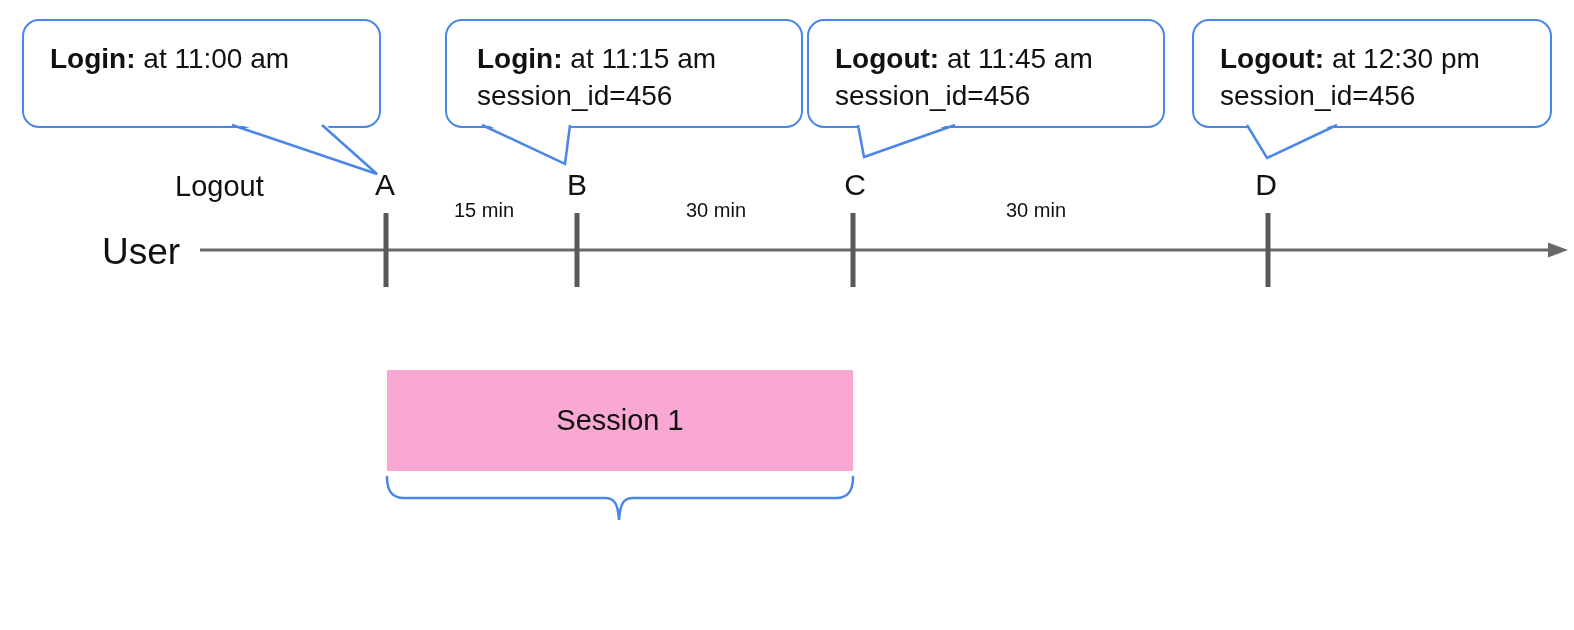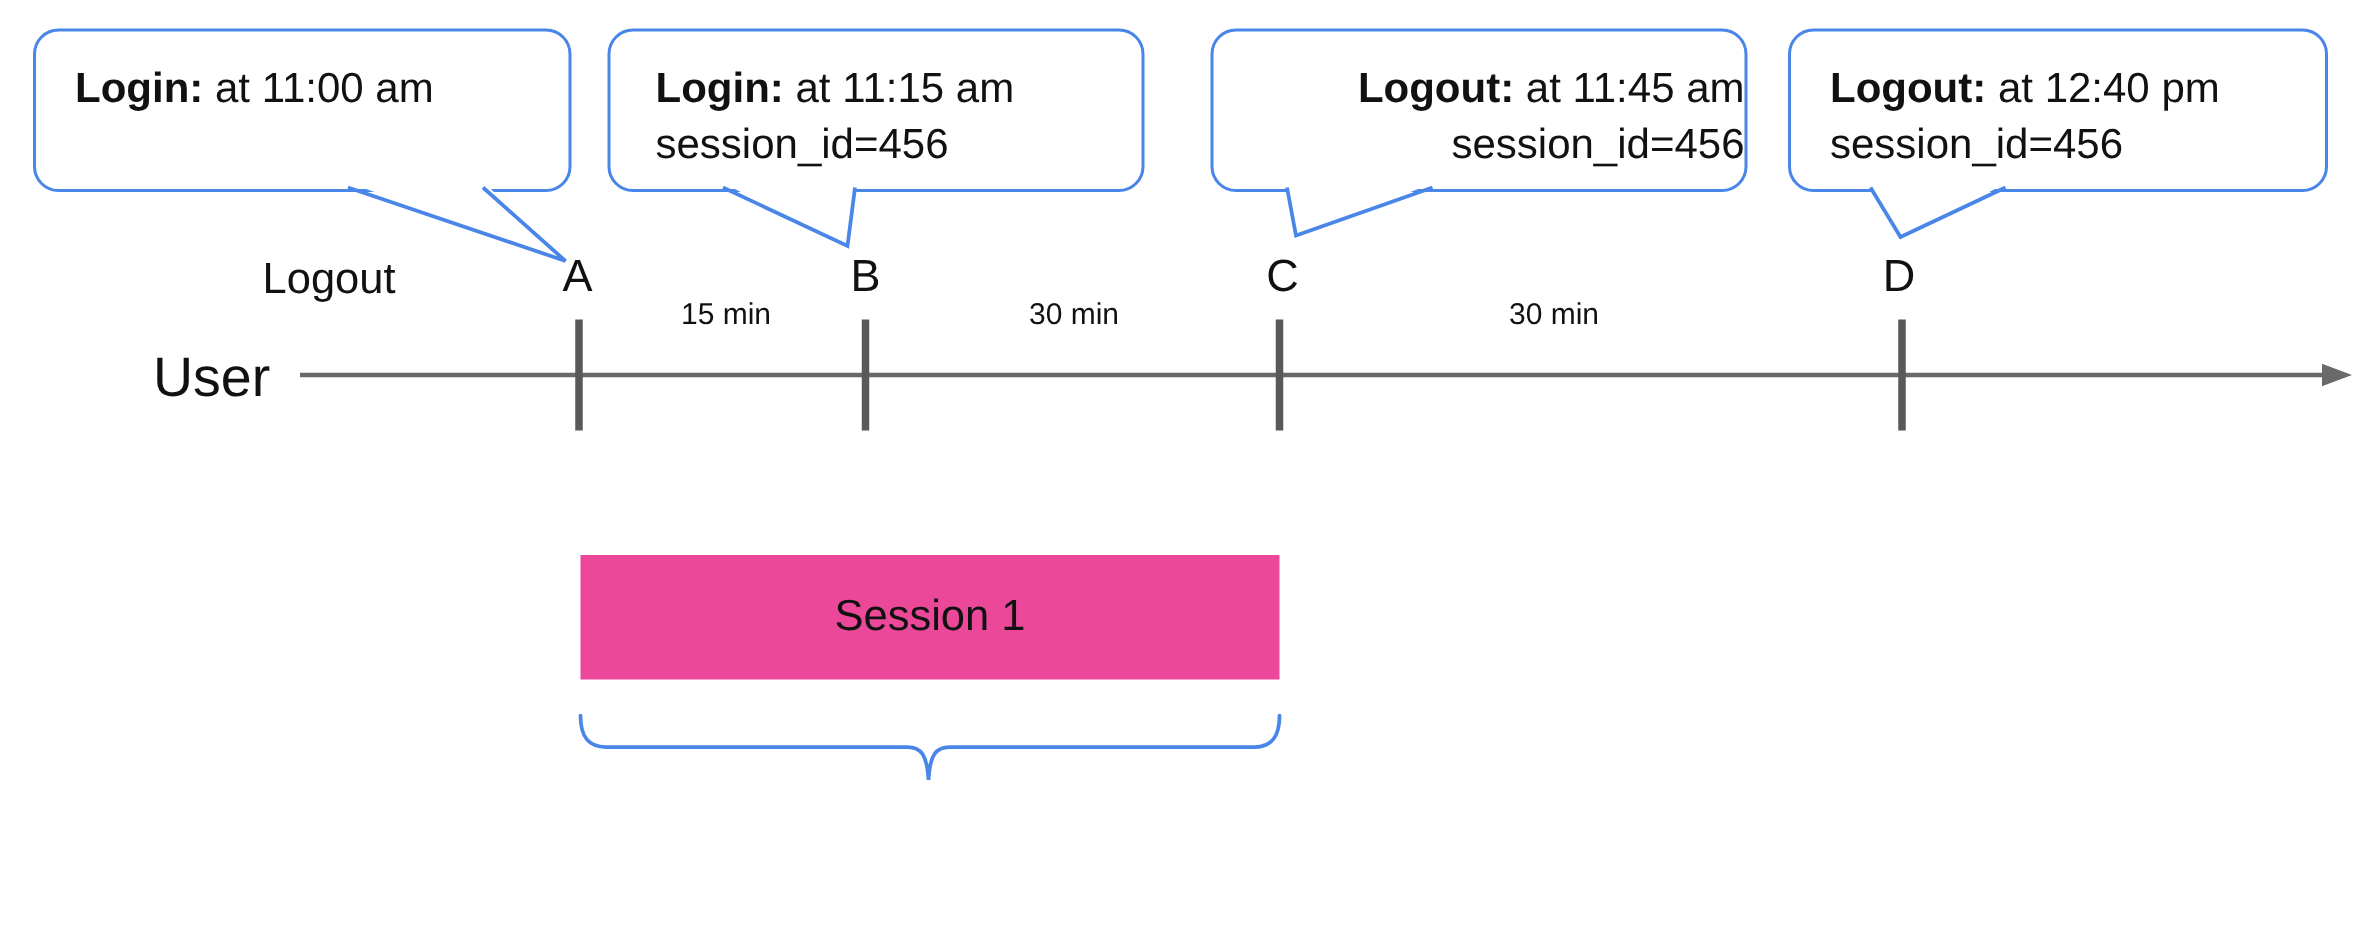--- a/index.html
+++ b/index.html
@@ -38,7 +38,7 @@
   }
   .bubble .bold { font-weight: bold; }
   .b1 { left: 22px;   width: 359px; }
-  .b2 { left: 405px;  width: 358px; padding-left: 30px; }
+  .b2 { left: 445px;  width: 358px; padding-left: 30px; }
   .b3 { left: 807px;  width: 358px; text-align: right; }
   .b4 { left: 1192px; width: 360px; }
 

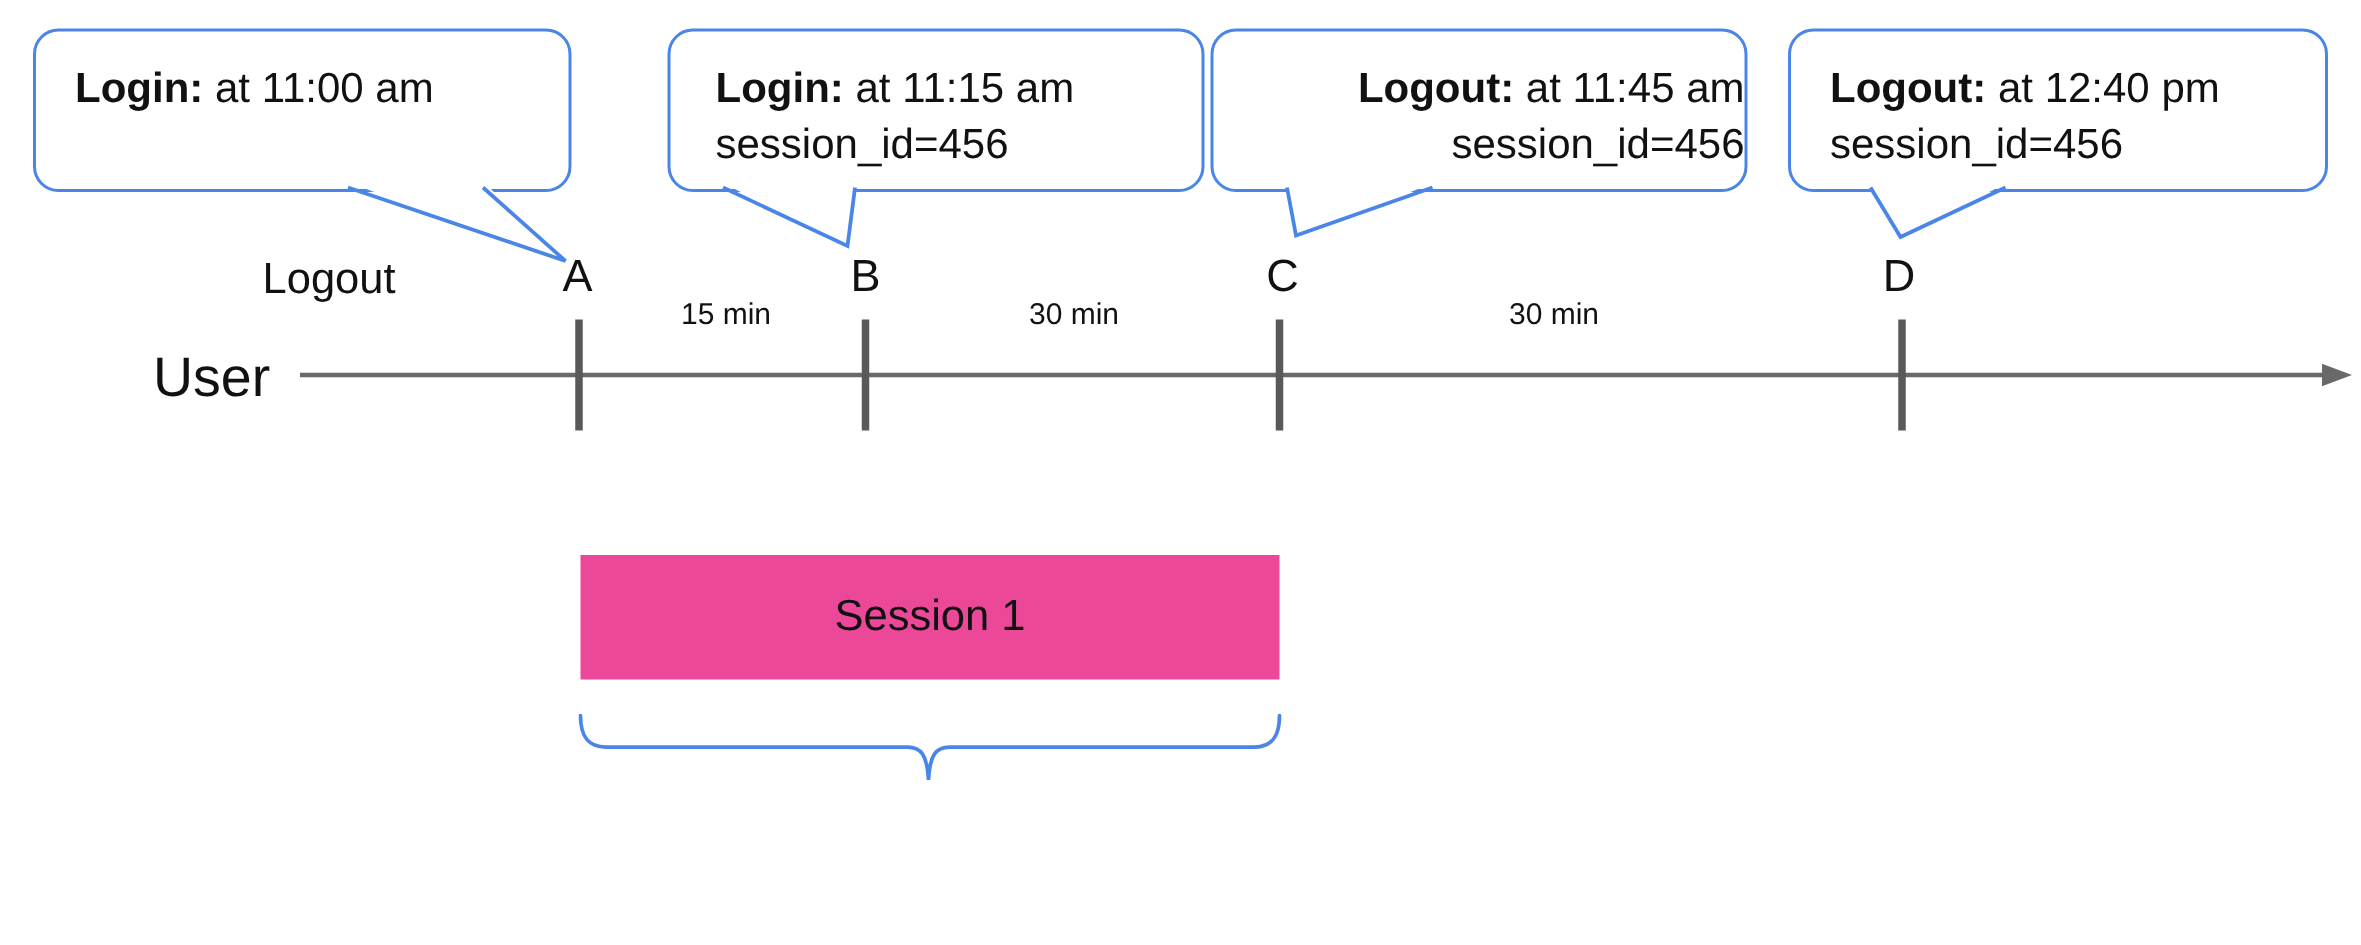--- a/index.html
+++ b/index.html
@@ -39,7 +39,7 @@
   .bubble .bold { font-weight: bold; }
   .b1 { left: 22px;   width: 359px; }
   .b2 { left: 445px;  width: 358px; padding-left: 30px; }
-  .b3 { left: 807px;  width: 358px; text-align: right; }
+  .b3 { left: 807px;  width: 358px; }
   .b4 { left: 1192px; width: 360px; }
 
   .lbl {

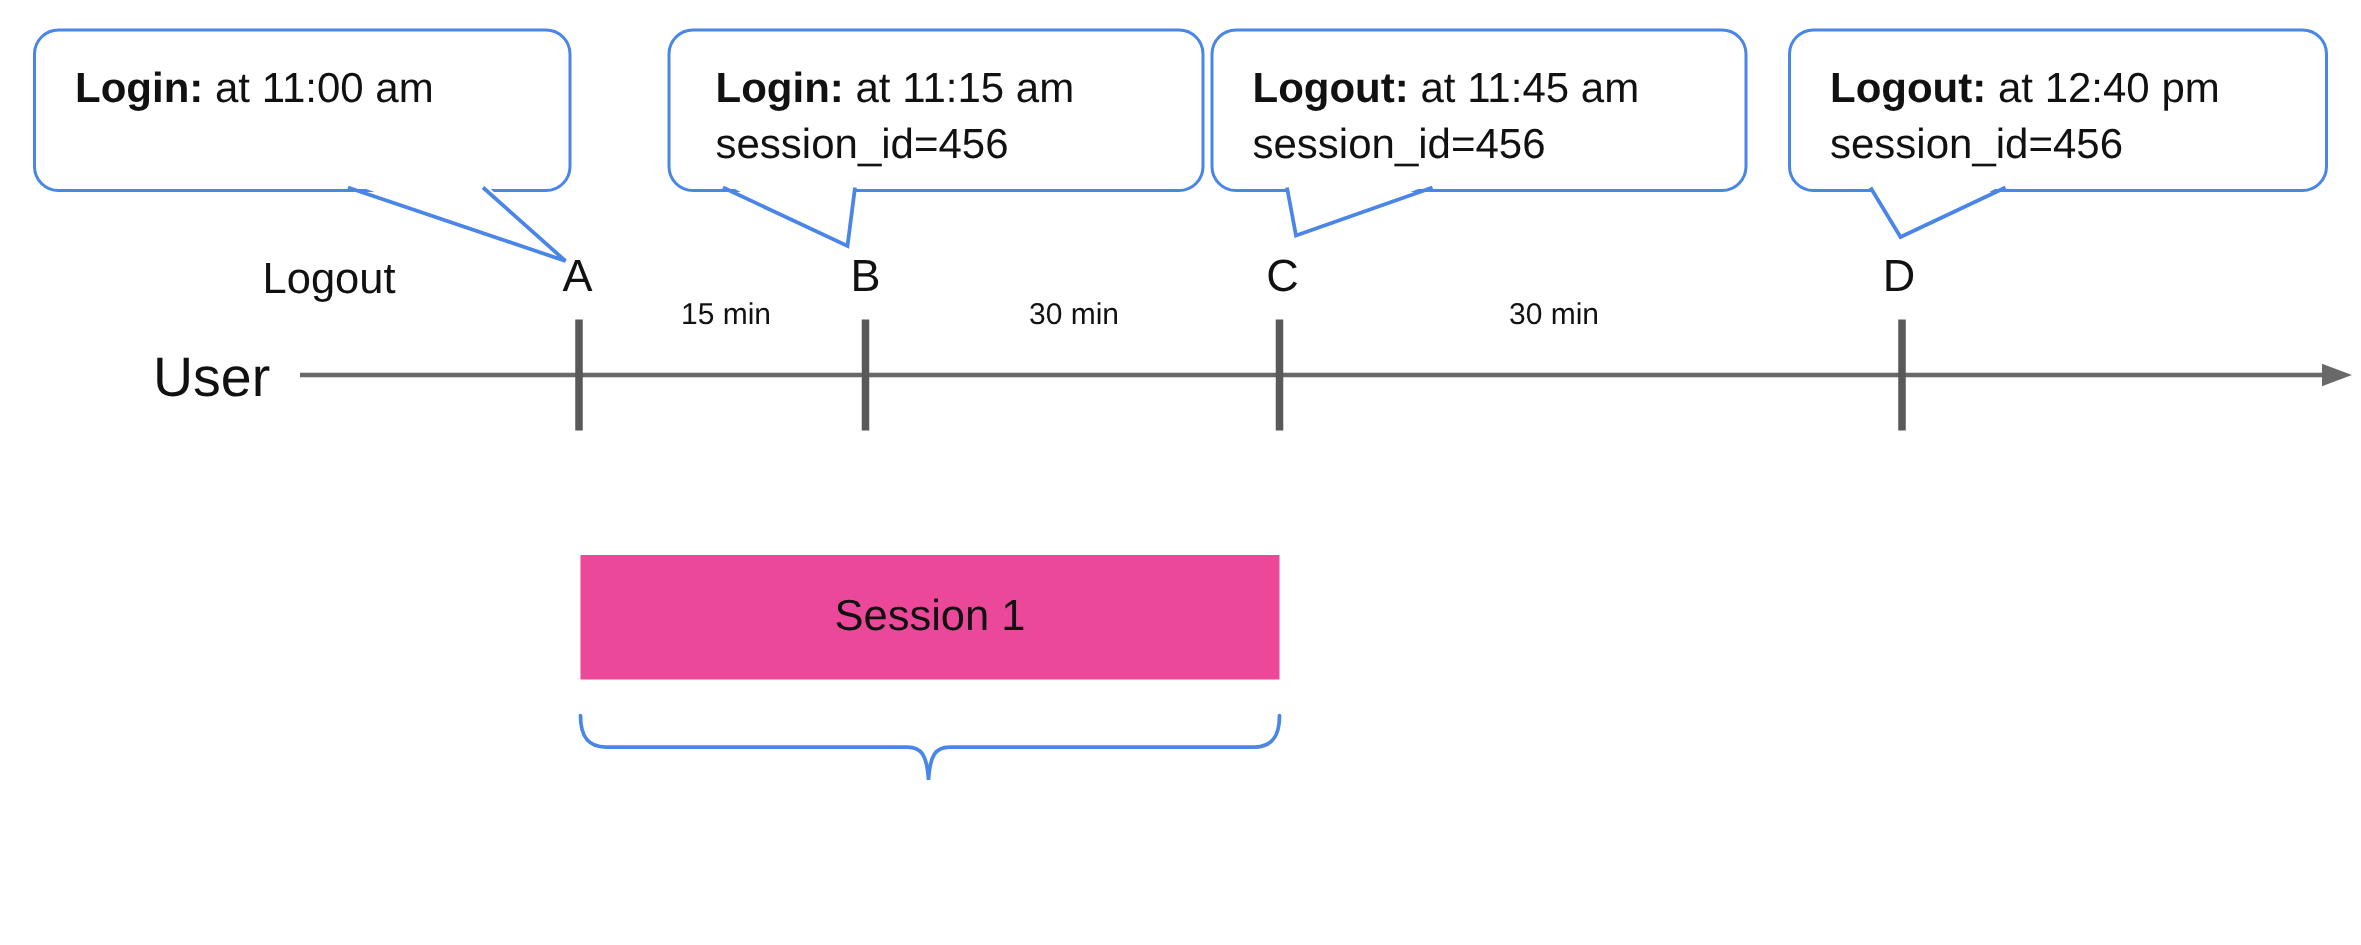--- a/index.html
+++ b/index.html
@@ -105,7 +105,7 @@
   </div>
 
   <div class="bubble b4">
-    <div><span class="bold">Logout:</span> <span>at 12:40 pm</span></div>
+    <div><span class="bold">Logout:</span> <span>at 12:30 pm</span></div>
     <div>session_id=456</div>
   </div>
 

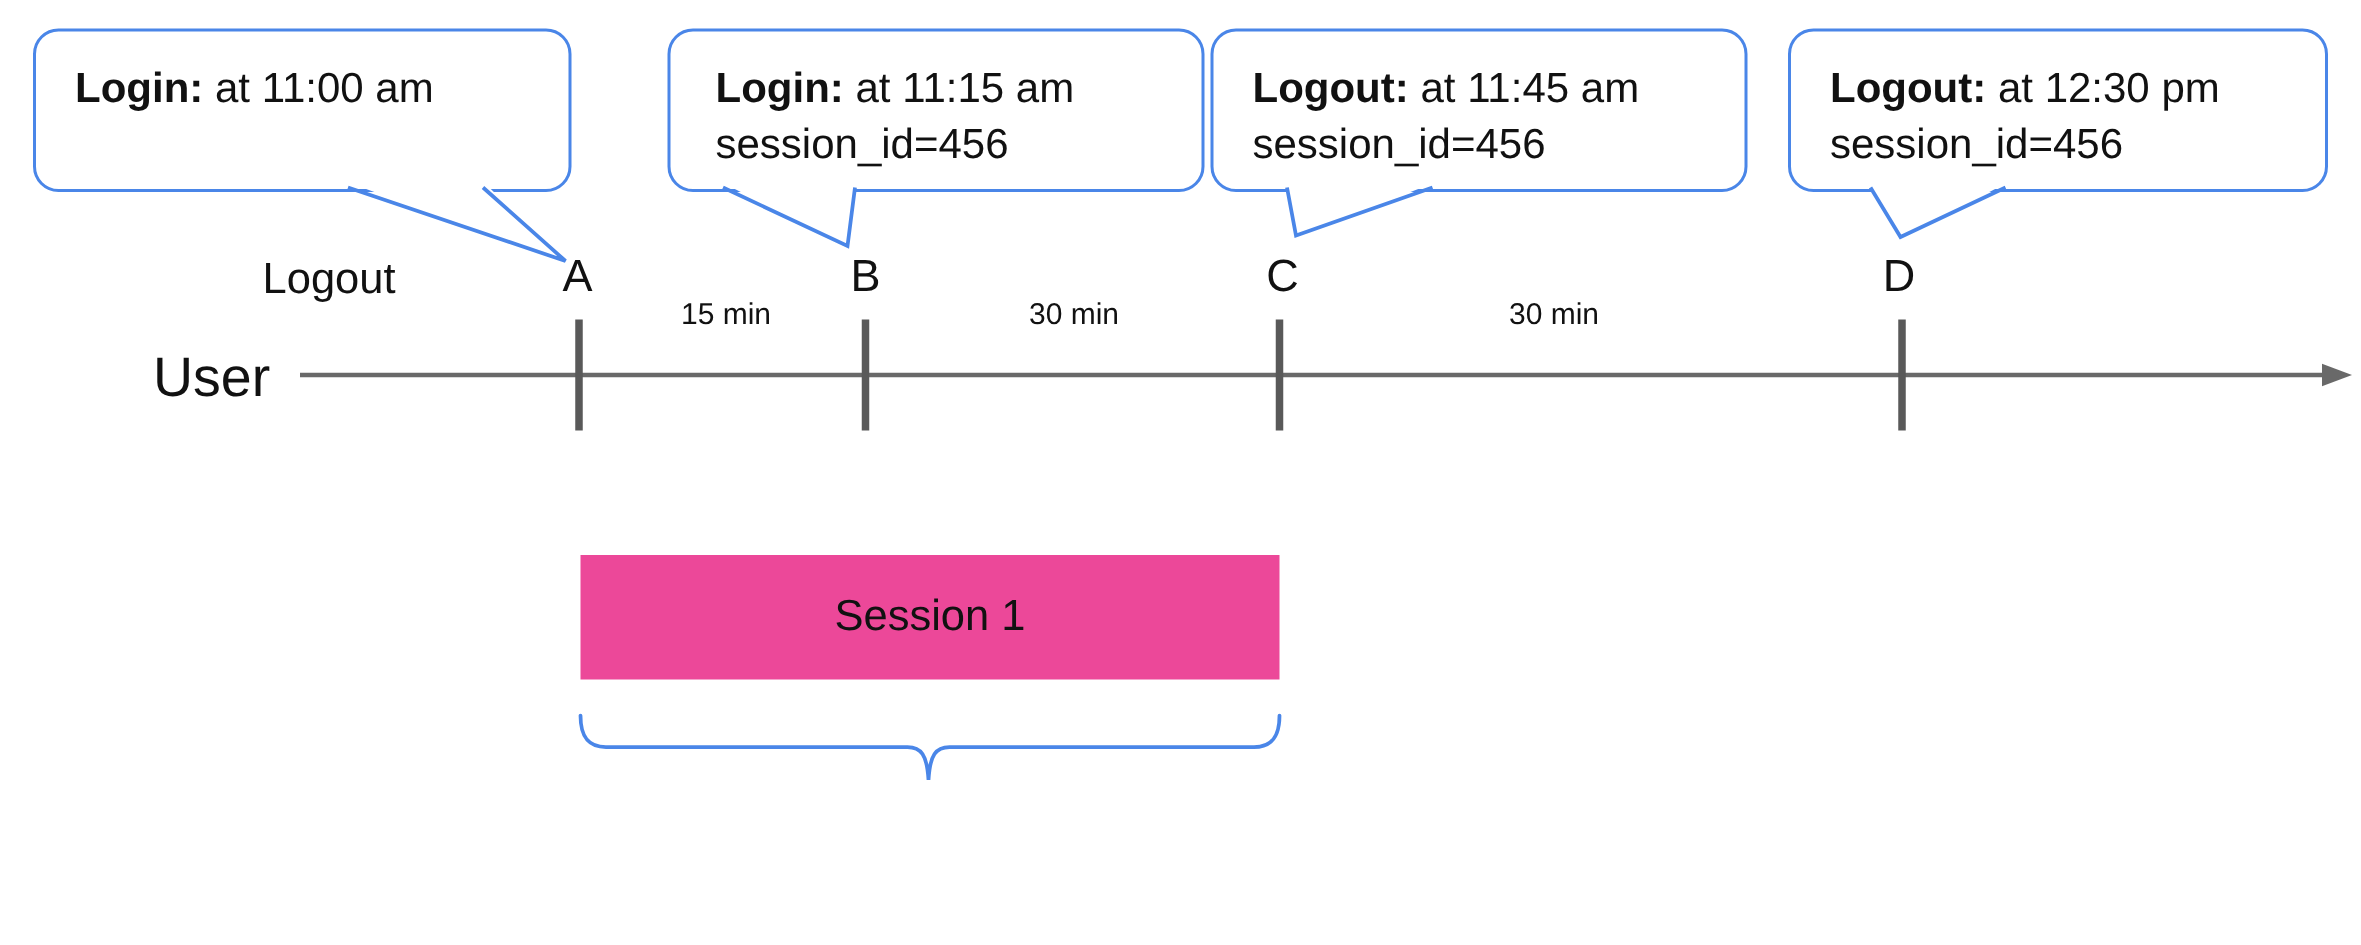--- a/index.html
+++ b/index.html
@@ -71,8 +71,8 @@
     left: 387px;
     top: 370px;
     width: 466px;
-    height: 83px;
-    background: #ec4899;
+    height: 101px;
+    background: #f9a8d4;
     display: flex;
     align-items: center;
     justify-content: center;

